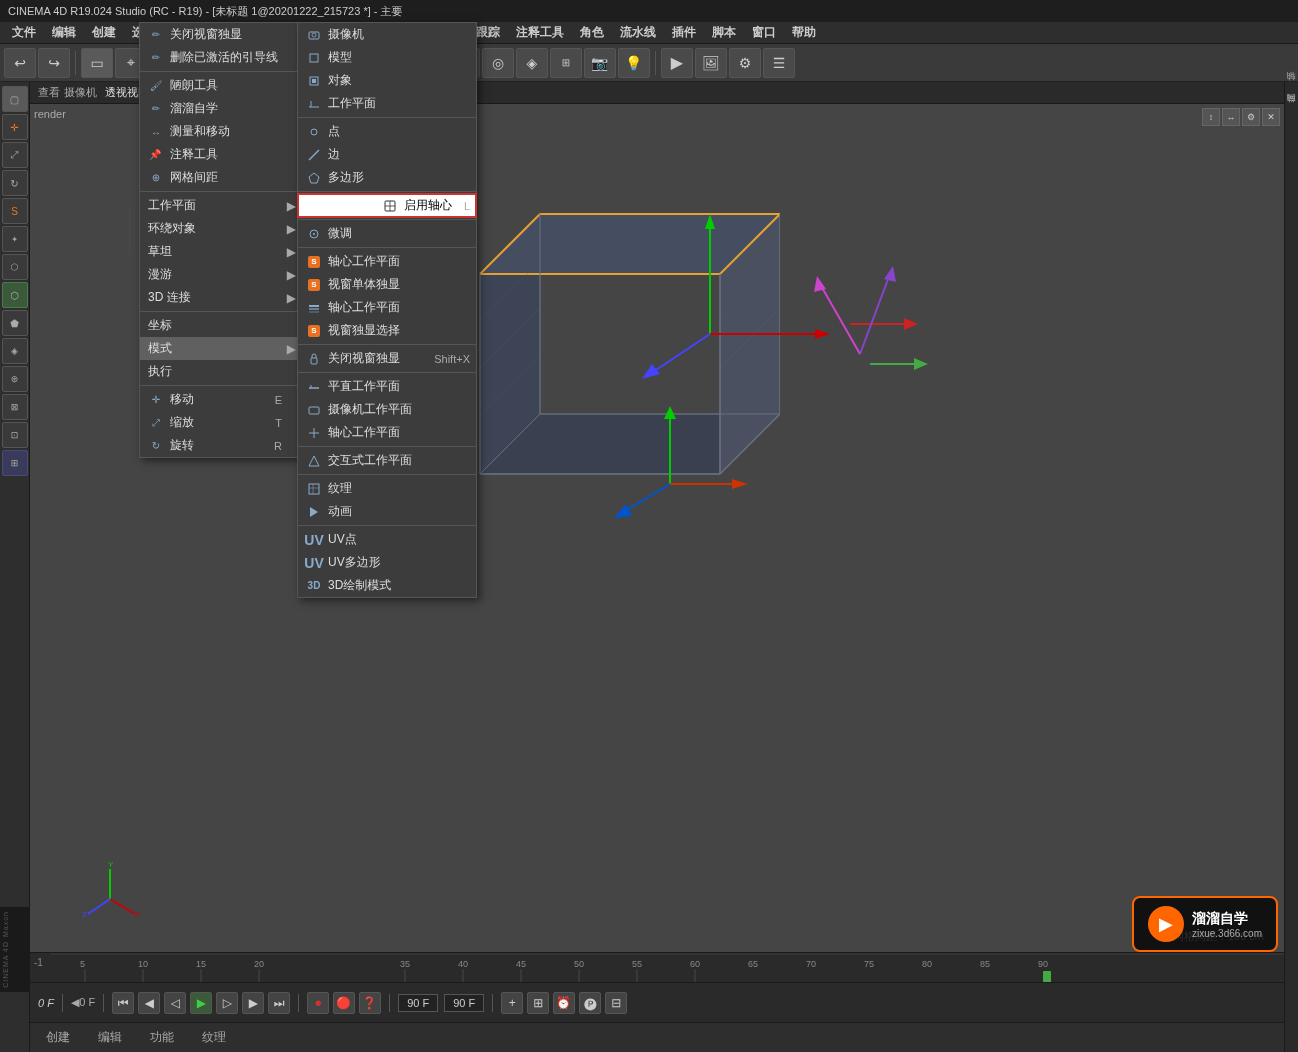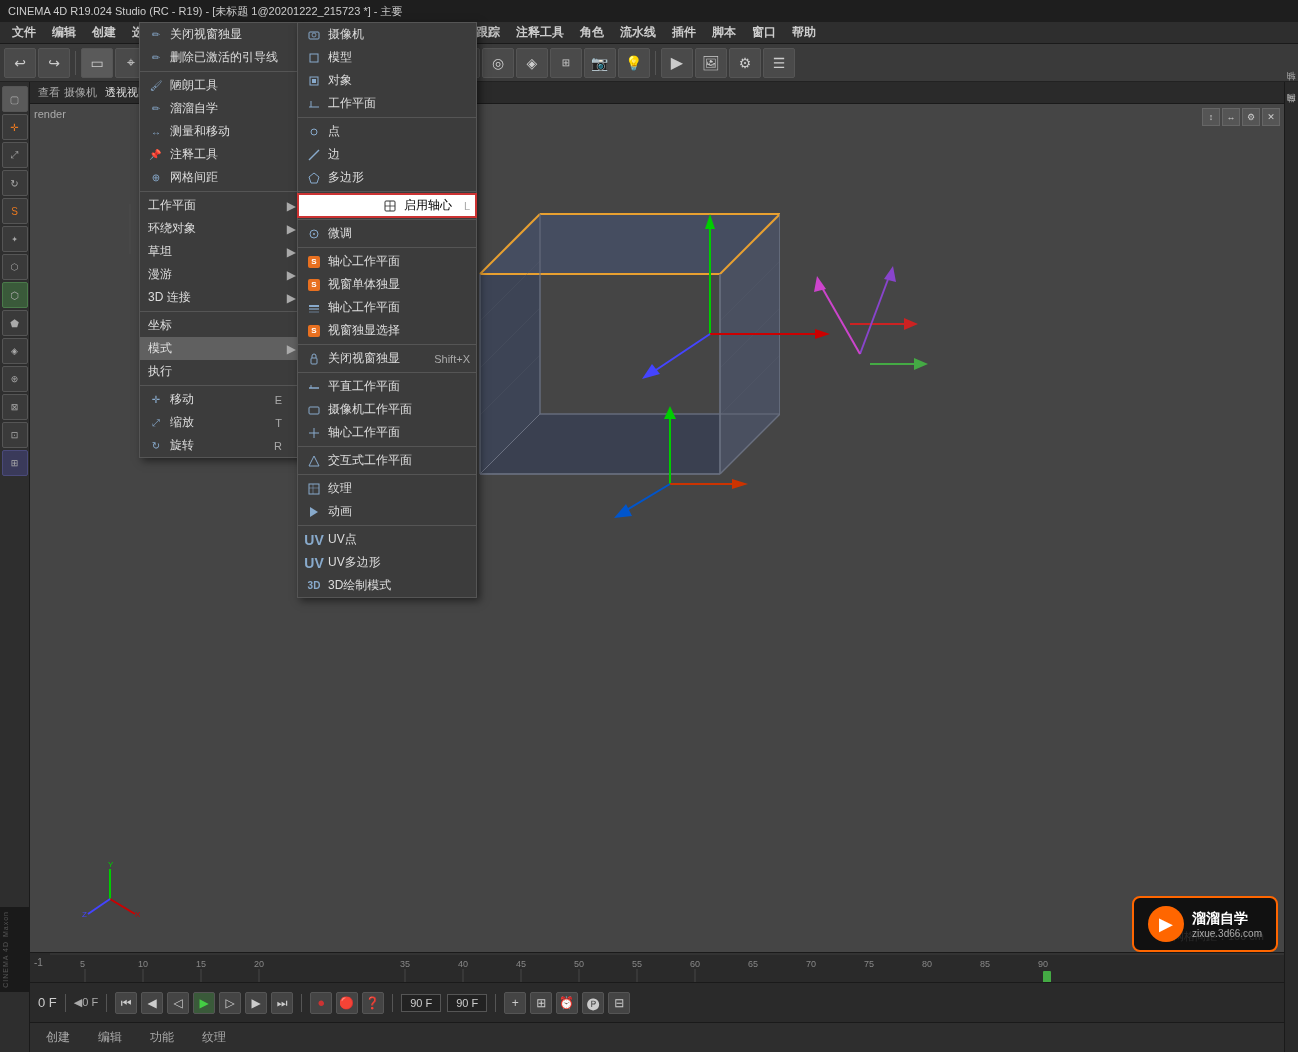--- a/index.html
+++ b/index.html
@@ -692,7 +692,7 @@
     </div>
 
     <div id="bottom-controls">
-      <span style="color:#ccc; font-size:13px;">0 F</span>
+      <span style="color:#ccc; font-size:11px;font-style:italic;">0 F</span>
       <div style="width:1px; height:18px; background:#555; margin:0 4px;"></div>
       <span style="color:#aaa; font-size:11px;">◀0 F</span>
       <div style="width:1px; height:18px; background:#555; margin:0 4px;"></div>

